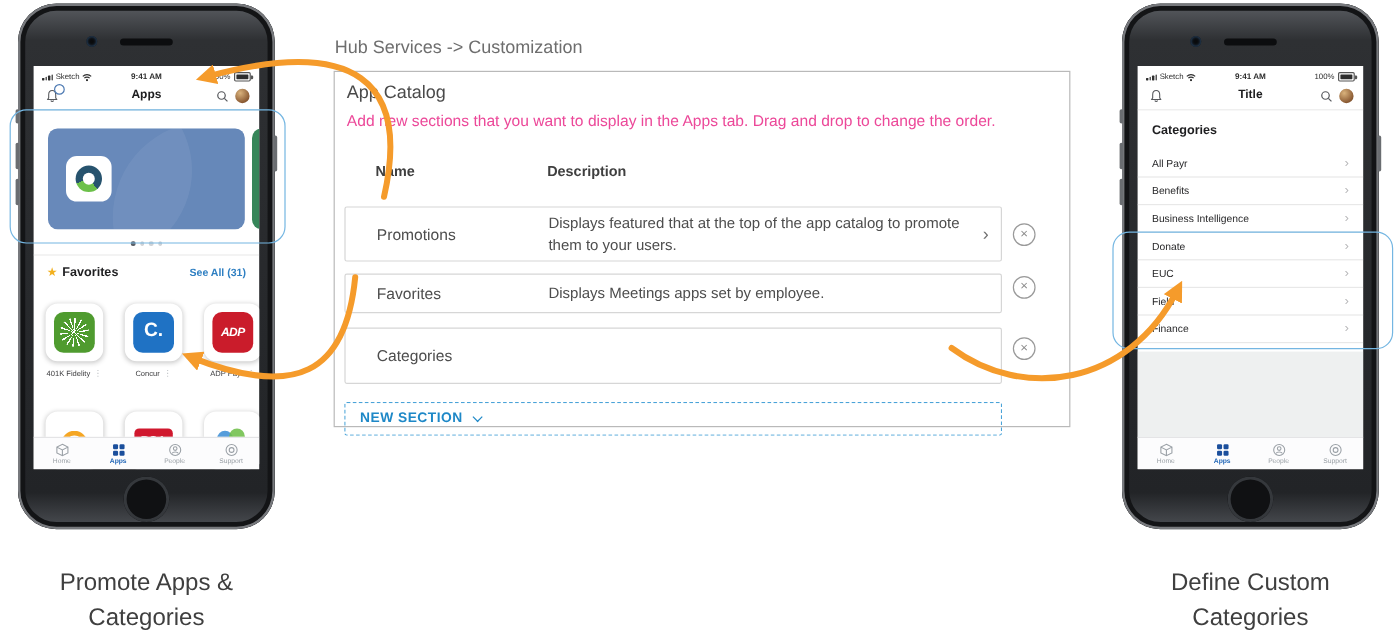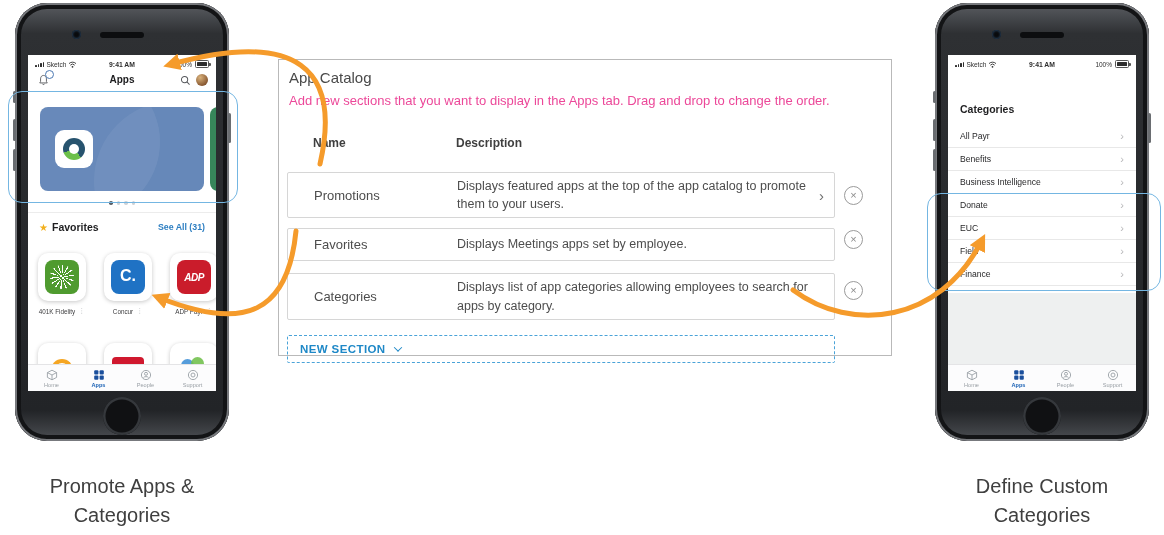--- a/index.html
+++ b/index.html
@@ -382,6 +382,7 @@
     </div>
   </div>
 
+  <div class="crumb">Hub Services -&gt; Customization</div>
 
   <div class="panel">
     <div class="p-title">App Catalog</div>

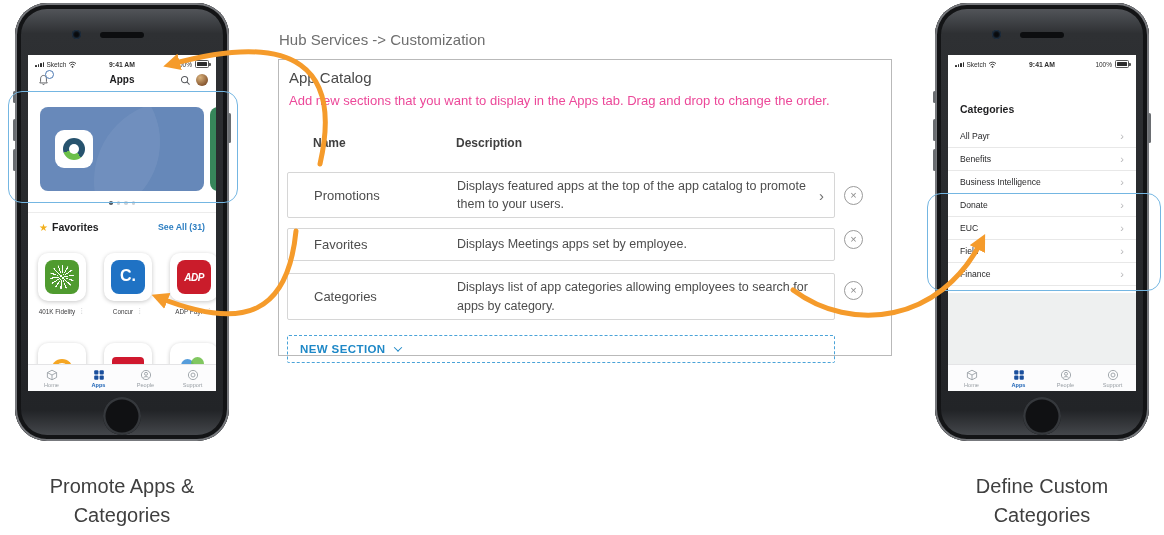--- a/index.html
+++ b/index.html
@@ -313,6 +313,21 @@
           <span class="batt"></span>
         </span>
       </div>
+      <div class="navbar">
+        <span class="bell" style="position:absolute;">
+          <svg class="icon" width="13" height="14" viewBox="0 0 16 16">
+              <path d="M8 2.4 C5.7 2.4 4.4 4.2 4.4 6.6 L4.4 9.8 L3.4 11.6 L12.6 11.6 L11.6 9.8 L11.6 6.6 C11.6 4.2 10.3 2.4 8 2.4 Z M6.6 12.6 a1.5 1.5 0 0 0 2.8 0" fill="none" stroke="#56585c" stroke-width="1.1"></path>
+            </svg>
+        </span>
+        <span class="ttl">Title</span>
+        <span class="rgt">
+          <svg class="icon" width="11" height="11" viewBox="0 0 12 12">
+              <circle cx="5" cy="5" r="3.4" fill="none" stroke="#56585c" stroke-width="1.1"></circle>
+              <path d="M7.6 7.6 L10.4 10.4" stroke="#56585c" stroke-width="1.1"></path>
+            </svg>
+          <span class="avatar"></span>
+        </span>
+      </div>
 
       <div class="sec-title">Categories</div>
       <div class="cat-list">

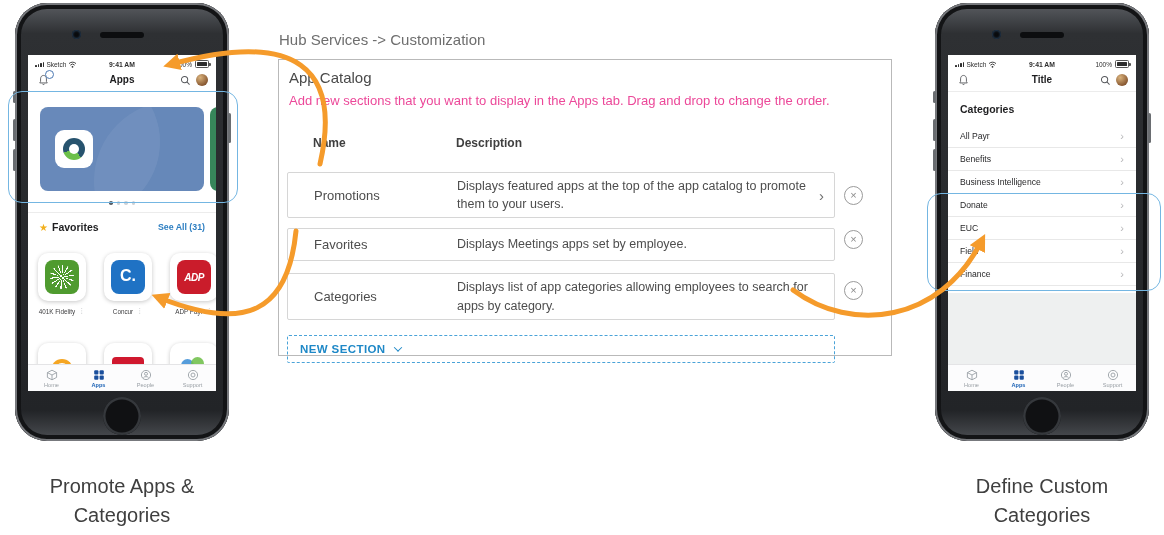--- a/index.html
+++ b/index.html
@@ -410,7 +410,7 @@
       <div class="rowline">
         <div class="rowbox r1">
           <span class="nm">Promotions</span>
-          <span class="ds">Displays featured apps at the top of the app catalog to promote them to your users.</span>
+          <span class="ds">Displays featured that at the top of the app catalog to promote them to your users.</span>
           <span class="rchev">›</span>
         </div>
         <span class="remove">×</span>

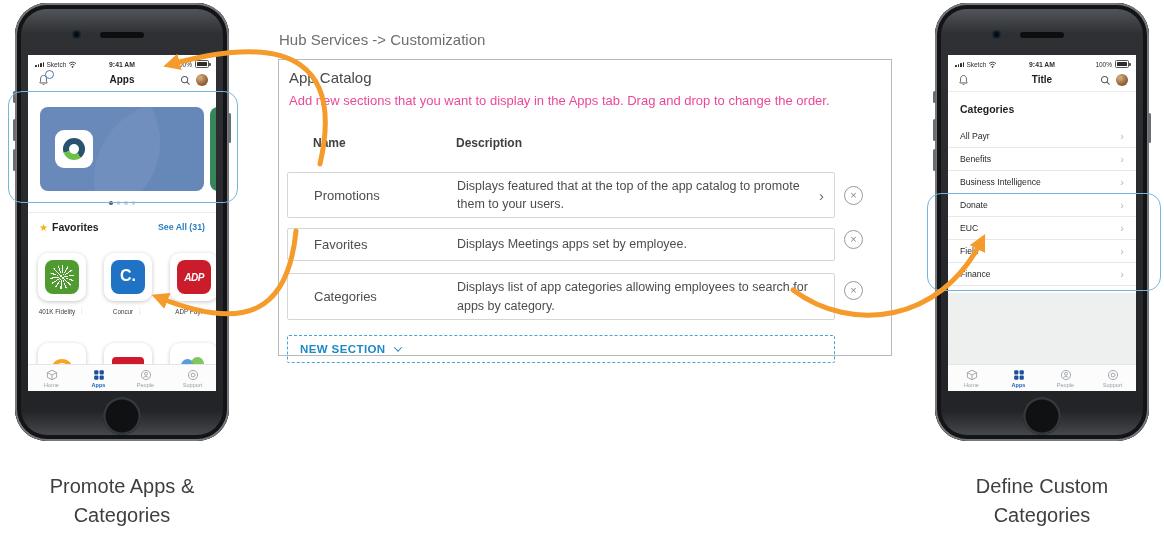--- a/index.html
+++ b/index.html
@@ -425,7 +425,6 @@
       <div class="rowline">
         <div class="rowbox r3">
           <span class="nm">Categories</span>
-          <span class="ds">Displays list of app categories allowing employees to search for apps by category.</span>
         </div>
         <span class="remove">×</span>
       </div>

